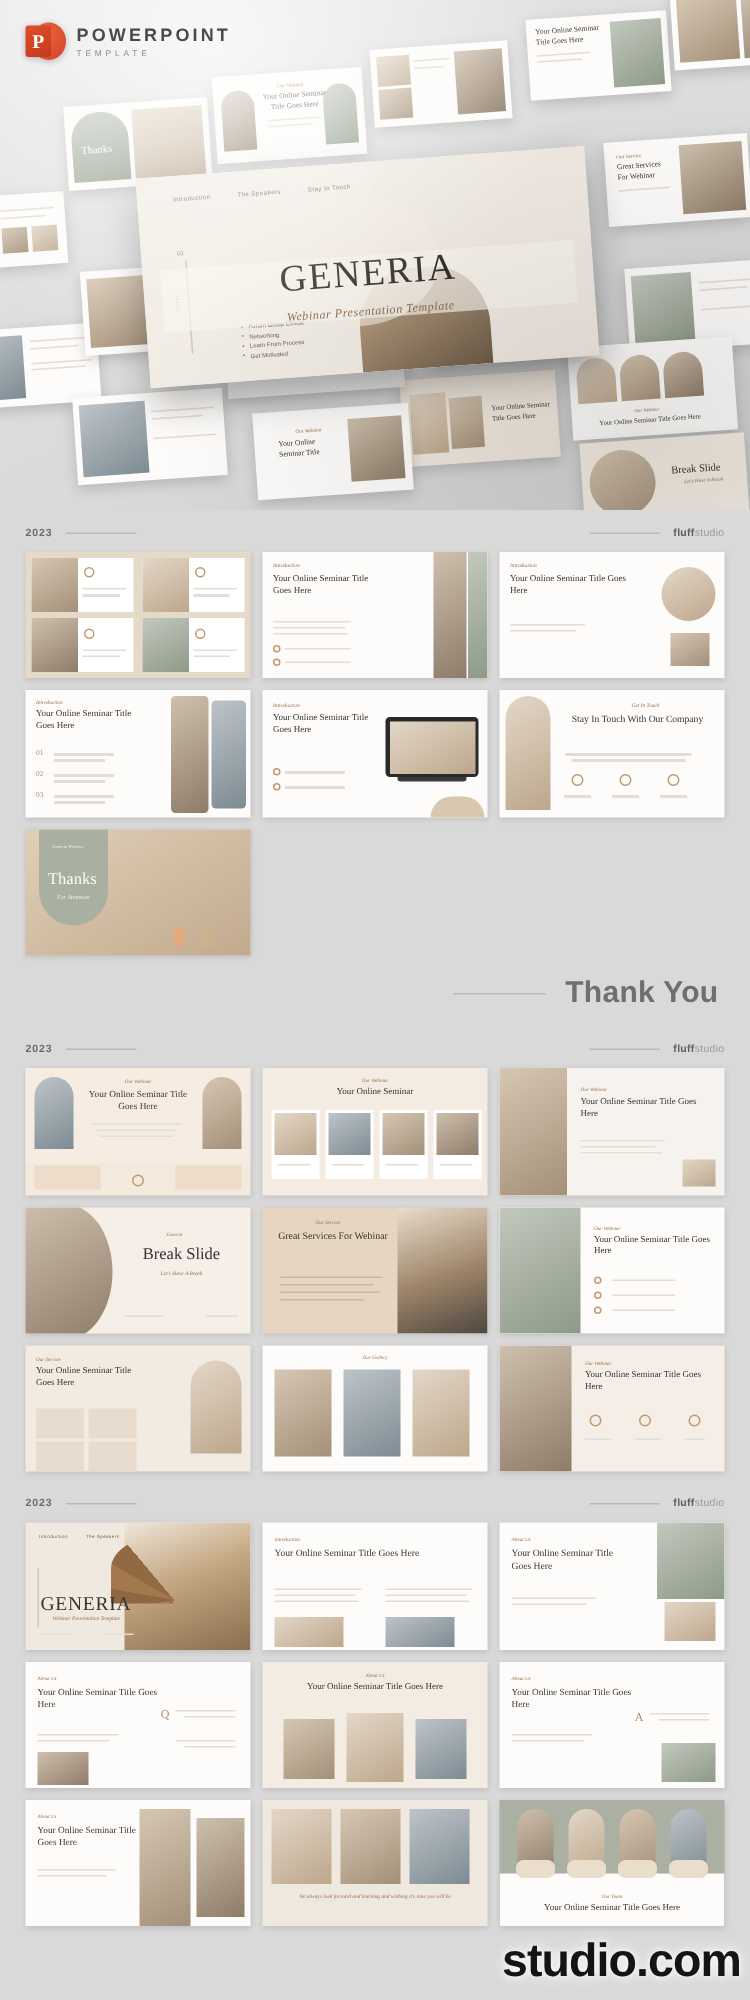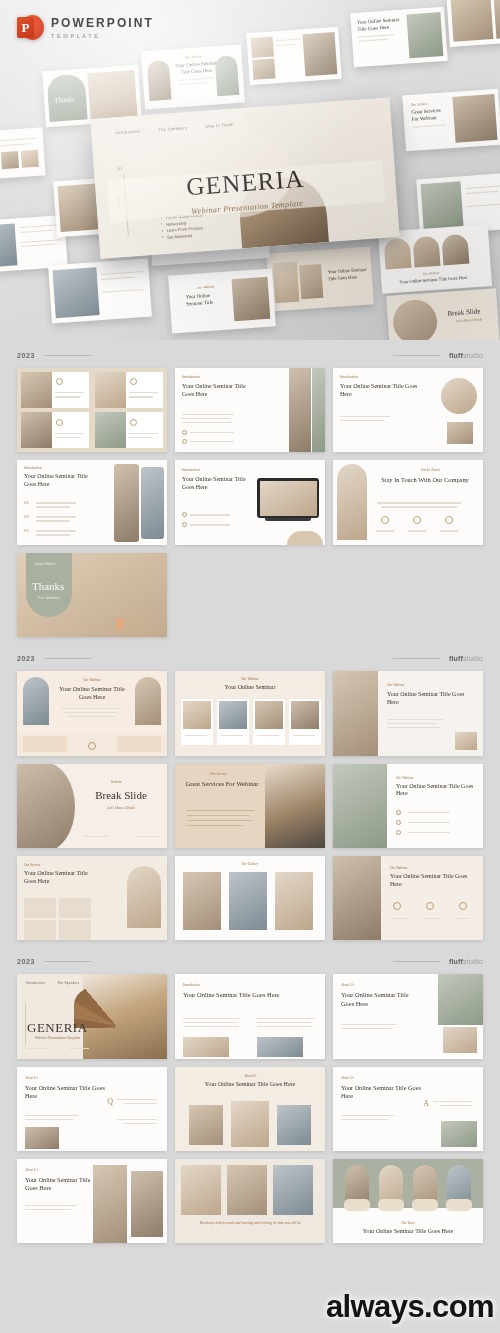--- a/index.html
+++ b/index.html
@@ -446,6 +446,10 @@
     <div class="card empty"></div>
   </div>
 
+  <div class="thankyou">
+    <span class="ty-rule"></span>
+    <span class="ty-text">Thank You</span>
+  </div>
 </div>
 
 <div class="section">

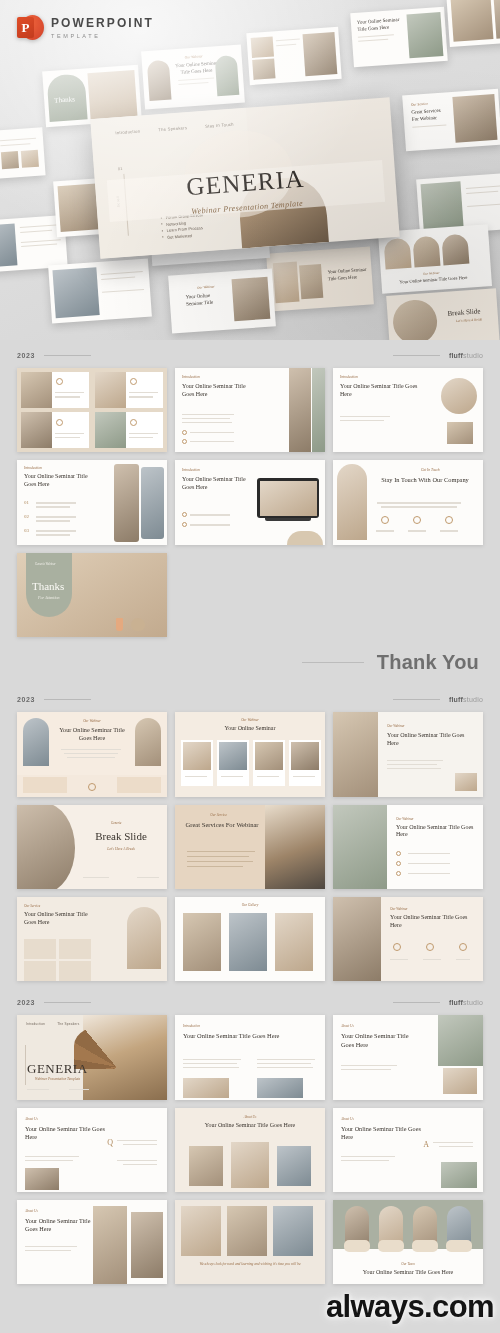--- a/index.html
+++ b/index.html
@@ -682,6 +682,6 @@
   </div>
 </div>
 
-<div class="watermark">always.com</div>
+<div class="watermark">studio.com</div>
 
 </body></html>

